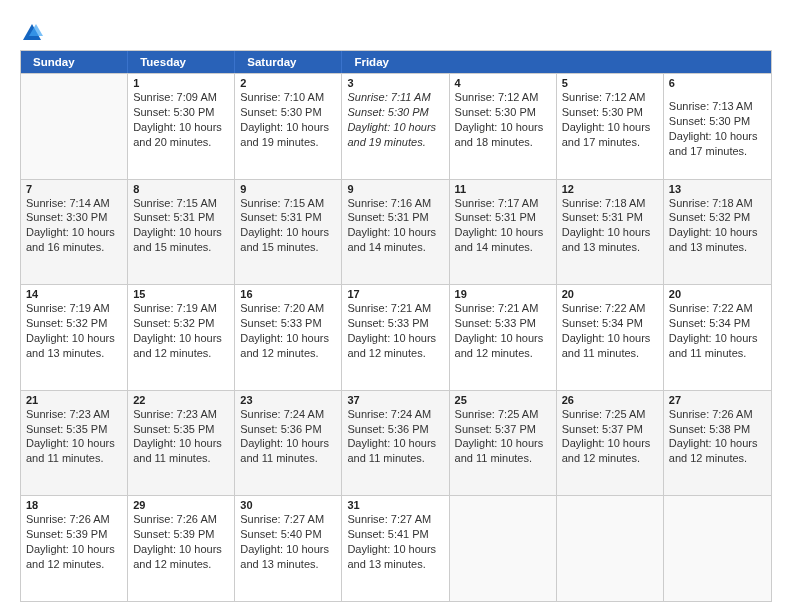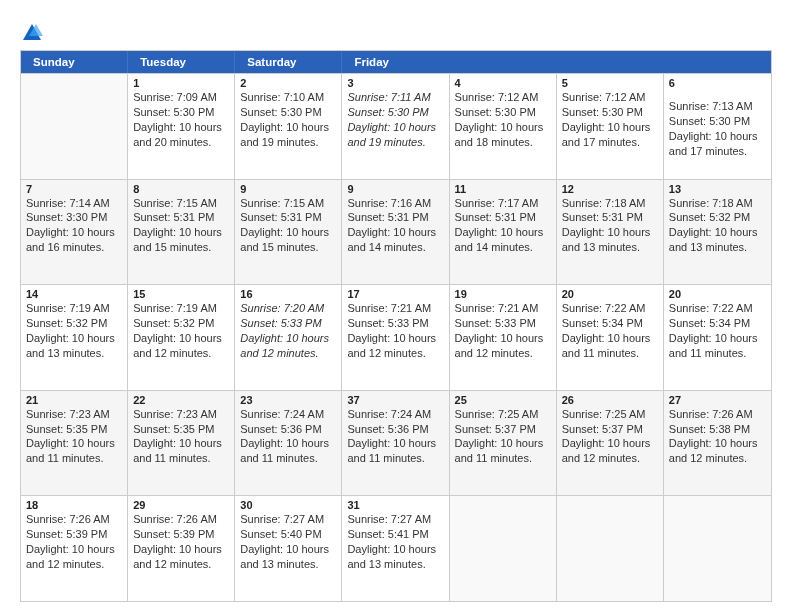--- a/index.html
+++ b/index.html
@@ -234,7 +234,7 @@
           </div>
           <div class="cal-cell">
             <div class="day-num">16</div>
-            <div class="day-info" style="white-space: pre-line; font-style: italic;">Sunrise: 7:20 AM
+            <div class="day-info" style="white-space: pre-line;">Sunrise: 7:20 AM
 Sunset: 5:33 PM
 Daylight: 10 hours and 12 minutes.</div>
           </div>

